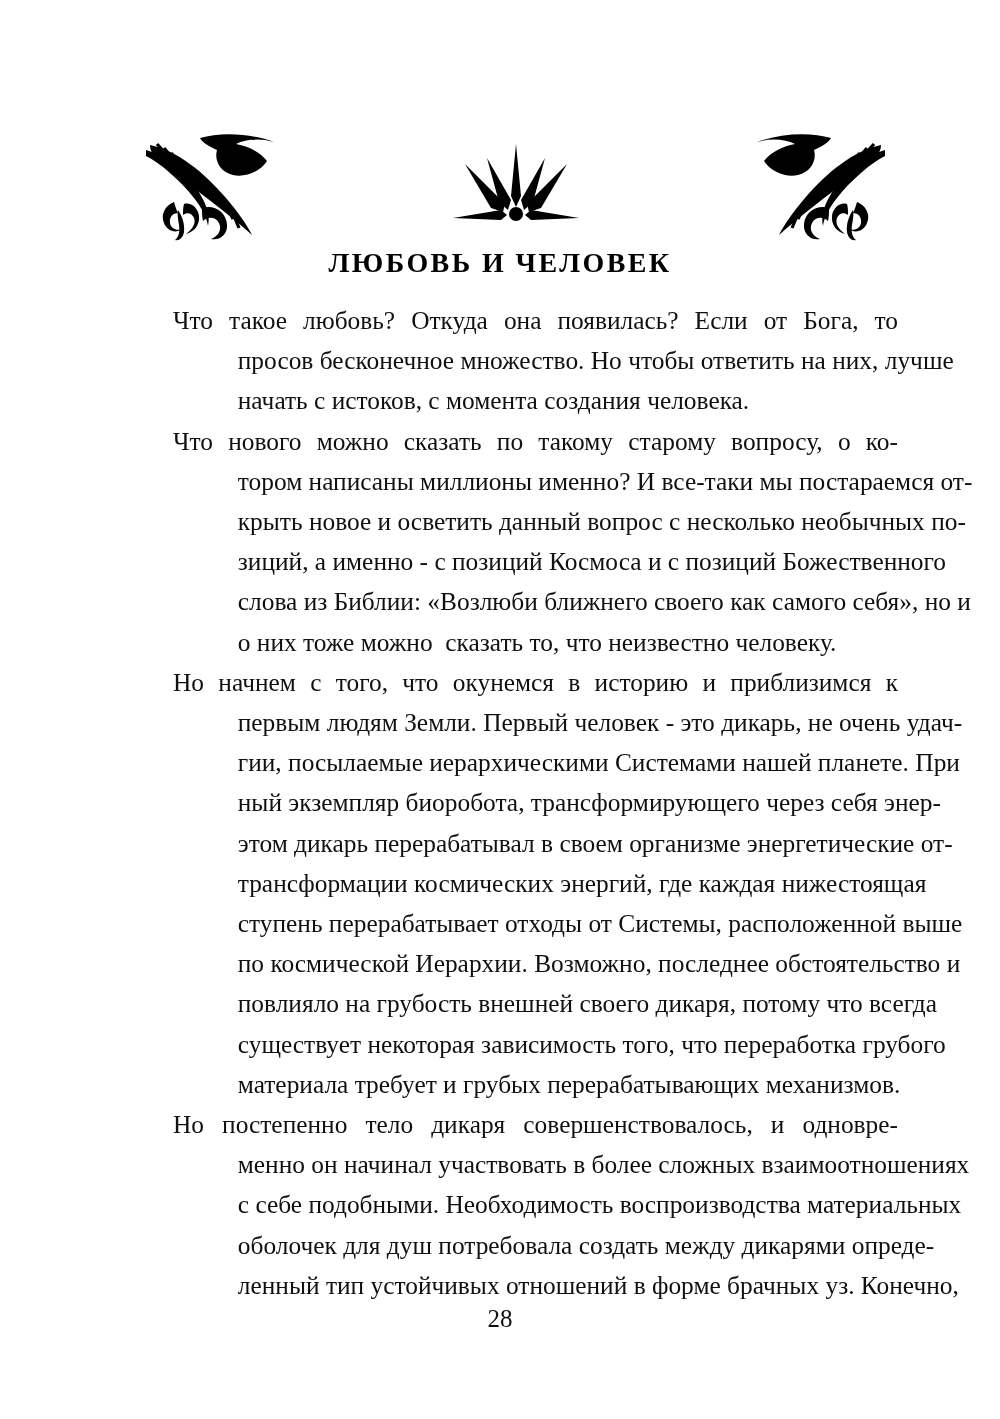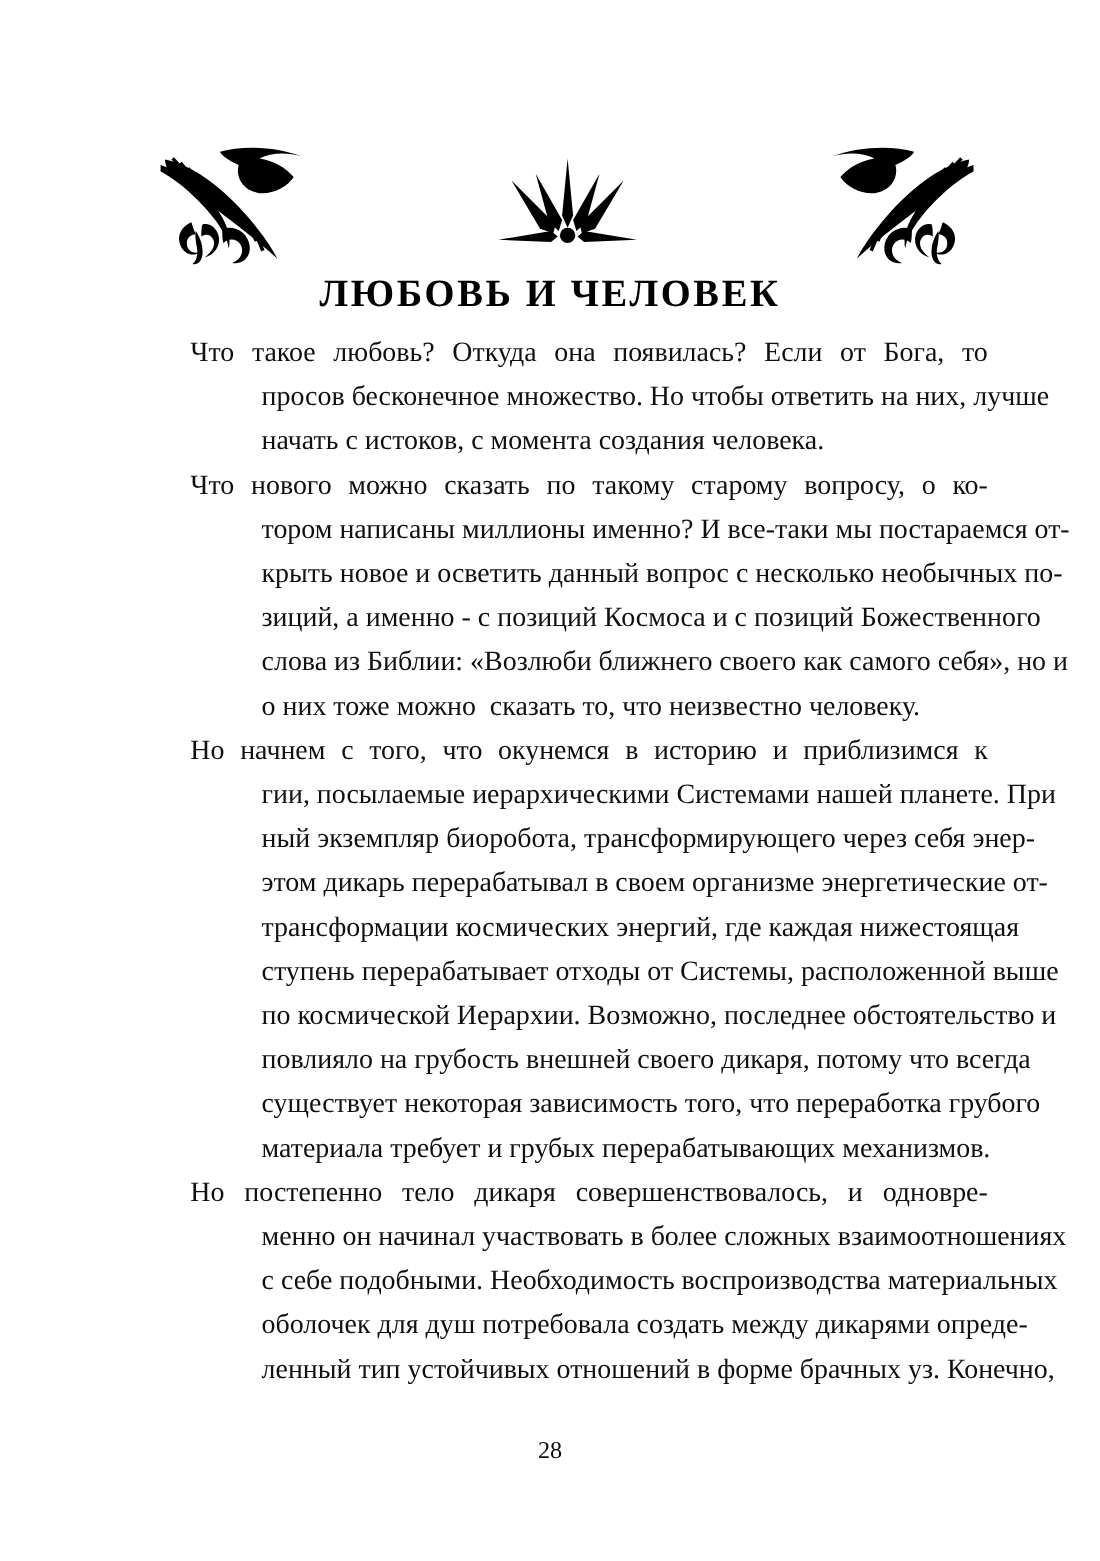--- a/index.html
+++ b/index.html
@@ -51,7 +51,7 @@
     right: 0;
     top: 249px;
     text-align: center;
-    font-size: 35px;
+    font-size: 28px;
     font-weight: bold;
     letter-spacing: 2.4px;
     line-height: 1;

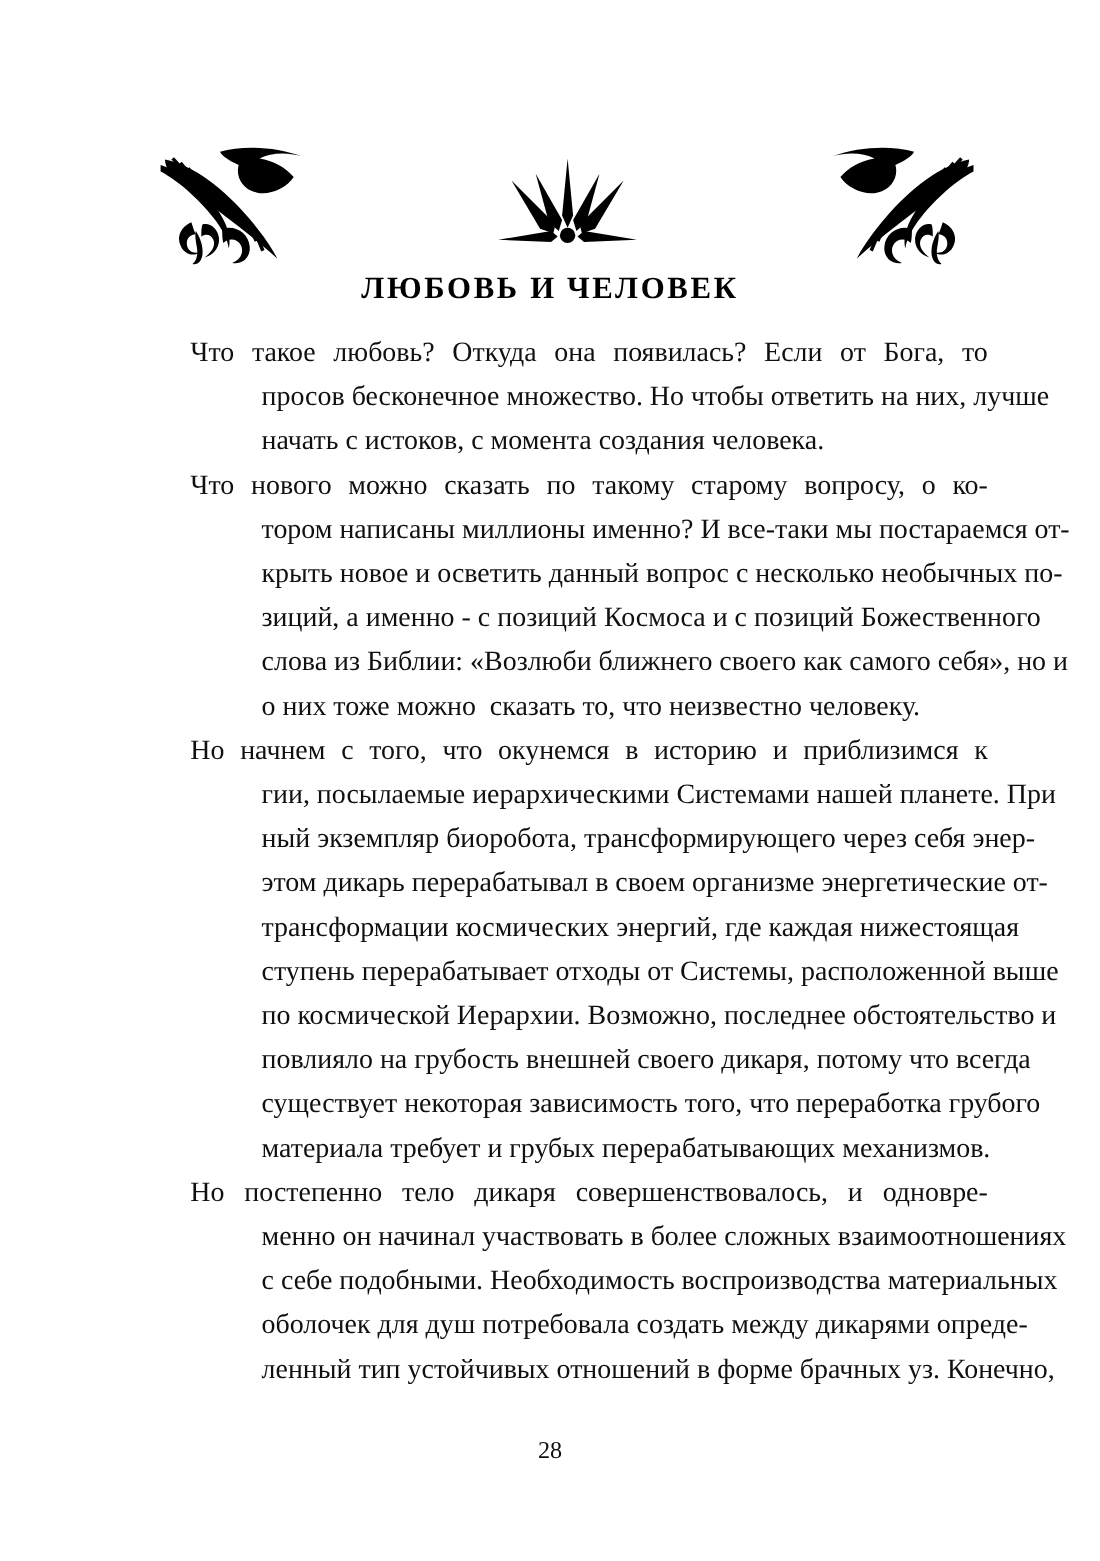--- a/index.html
+++ b/index.html
@@ -226,6 +226,7 @@
 
     <p>
       <span class="ln first">Но начнем с того, что окунемся в историю и приблизимся к</span>
+      <span class="ln">первым людям Земли. Первый человек - это дикарь, не очень удач-</span>
       <span class="ln">гии, посылаемые иерархическими Системами нашей планете. При</span>
       <span class="ln">ный экземпляр биоробота, трансформирующего через себя энер-</span>
       <span class="ln">этом дикарь перерабатывал в своем организме энергетические от-</span>

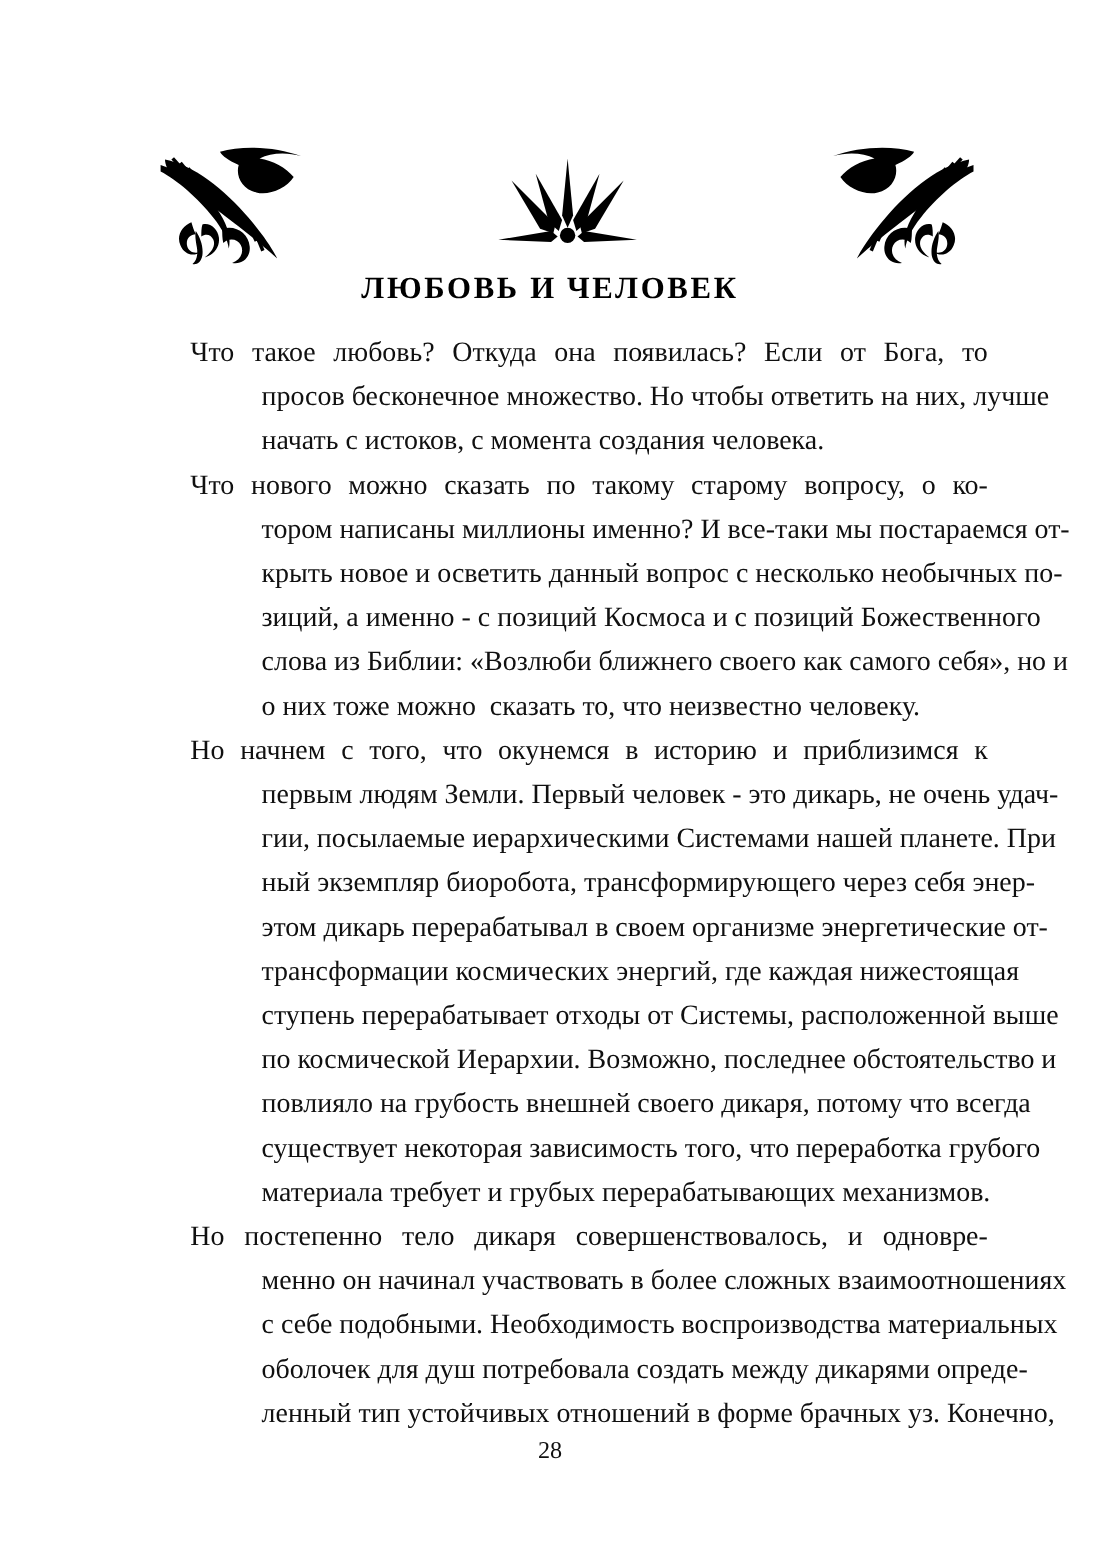--- a/index.html
+++ b/index.html
@@ -95,7 +95,7 @@
     right: 0;
     top: 1305px;
     text-align: center;
-    font-size: 22px;
+    font-size: 25px;
     color: #101010;
   }
 </style>

